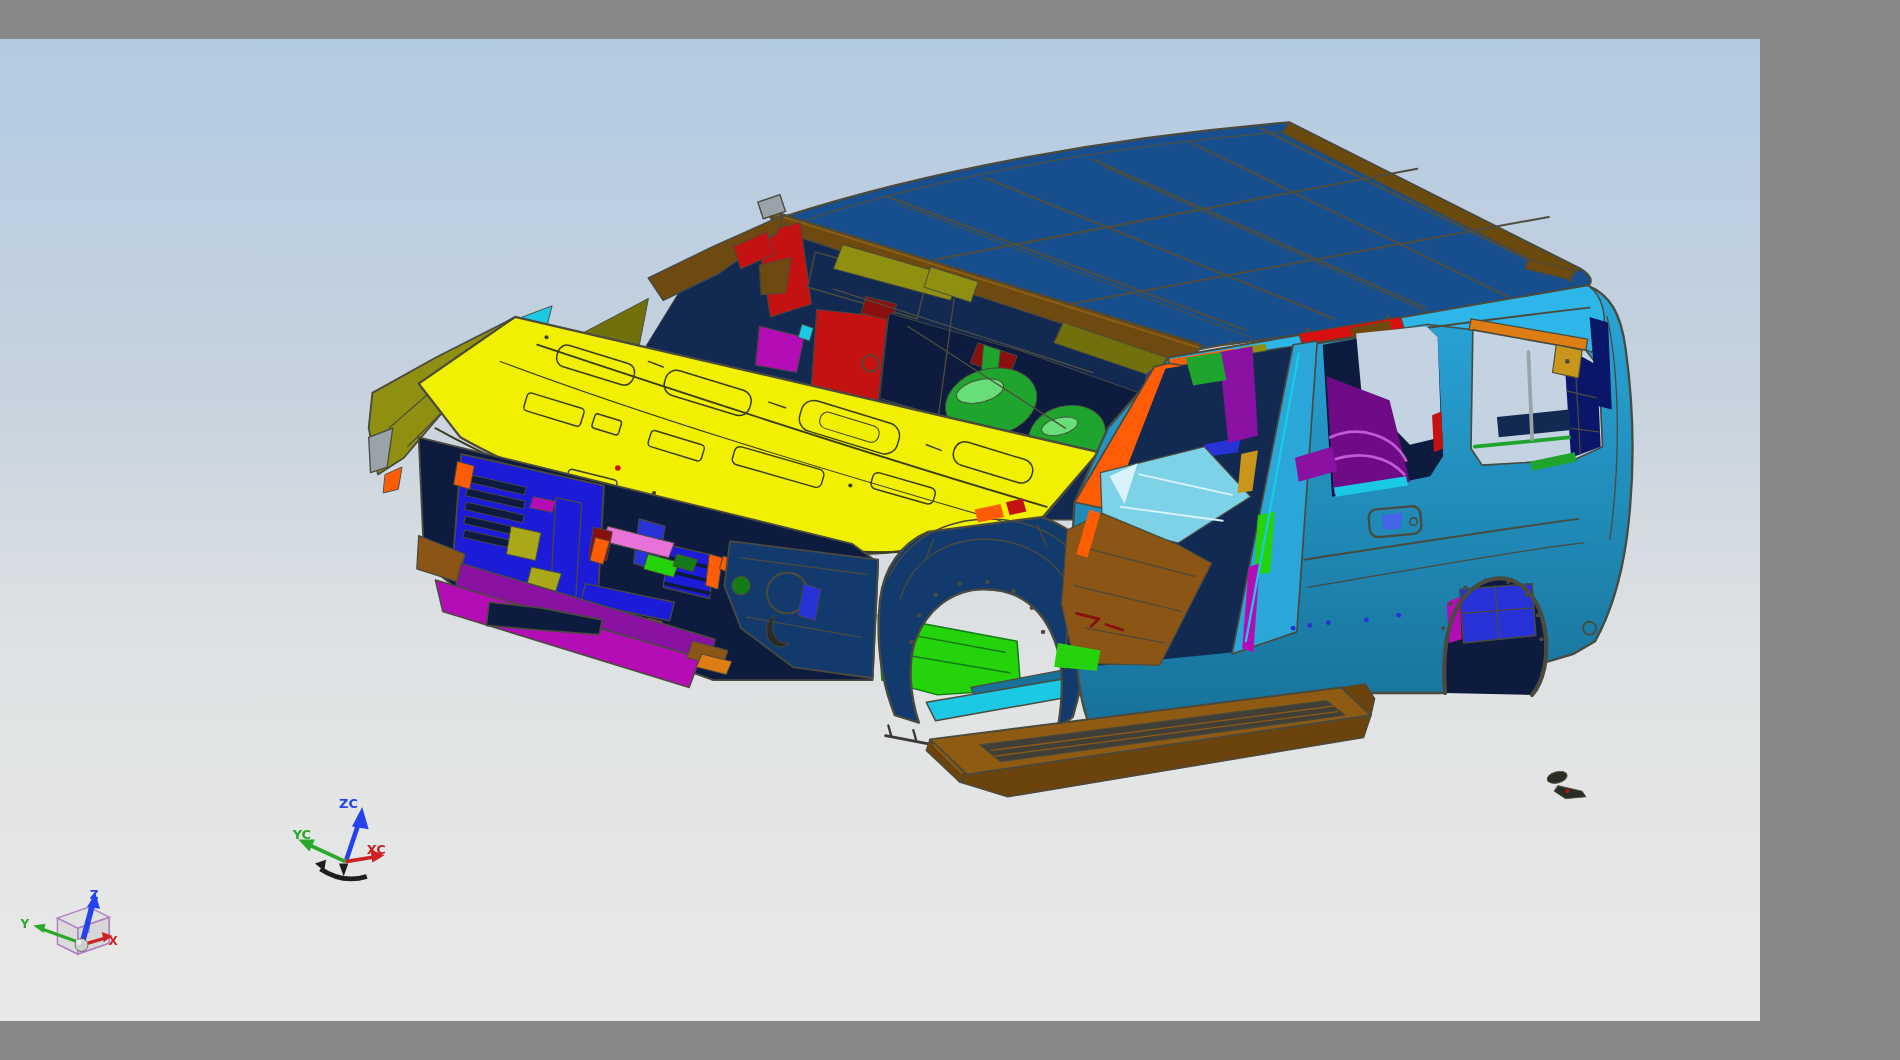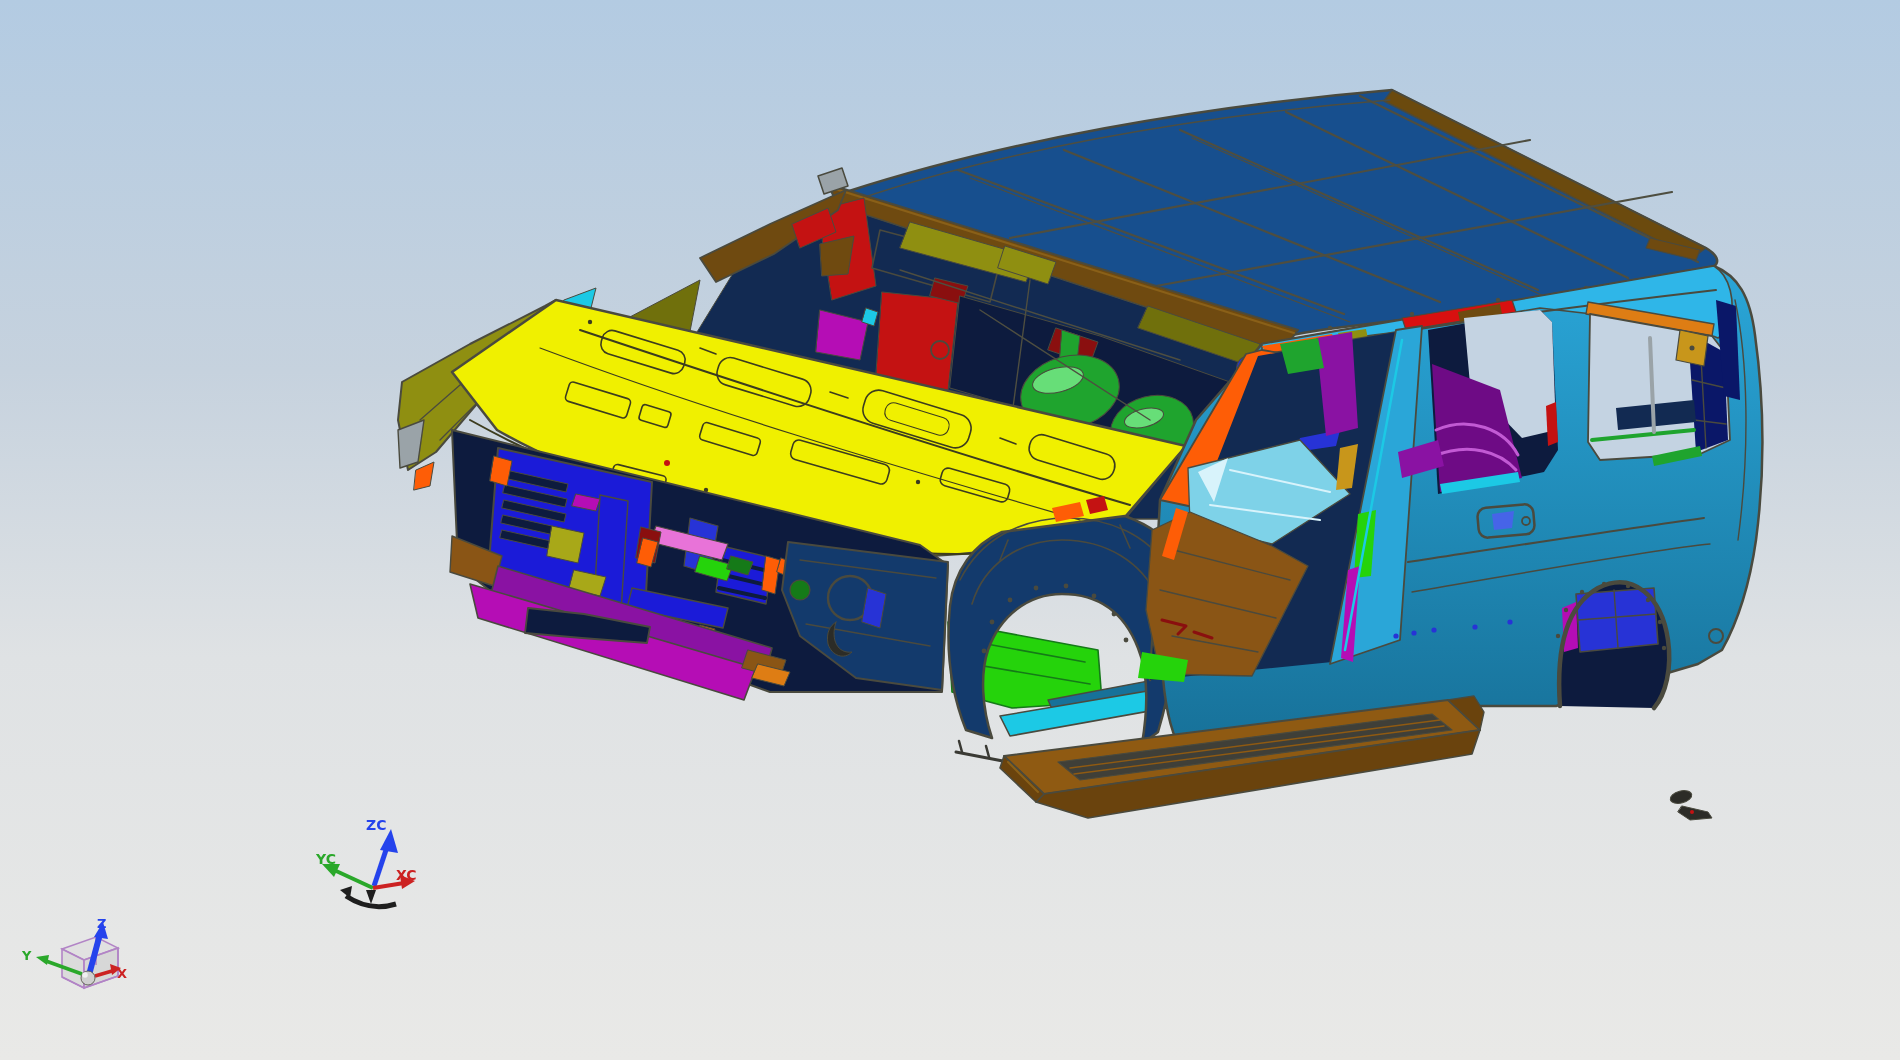--- a/index.html
+++ b/index.html
@@ -3,7 +3,7 @@
 <meta charset="utf-8">
 <style>
   html,body{margin:0;padding:0;background:#888;}
-  .viewport{width:1900px;height:1060px;position:relative;overflow:hidden;
+  .viewport{width:1760px;height:1060px;position:relative;overflow:hidden;
     font-family:"DejaVu Sans","Liberation Sans",sans-serif;}
   svg{display:block;width:100%;height:100%;}
   text.axis-label{font-family:"DejaVu Sans","Liberation Sans",sans-serif;

